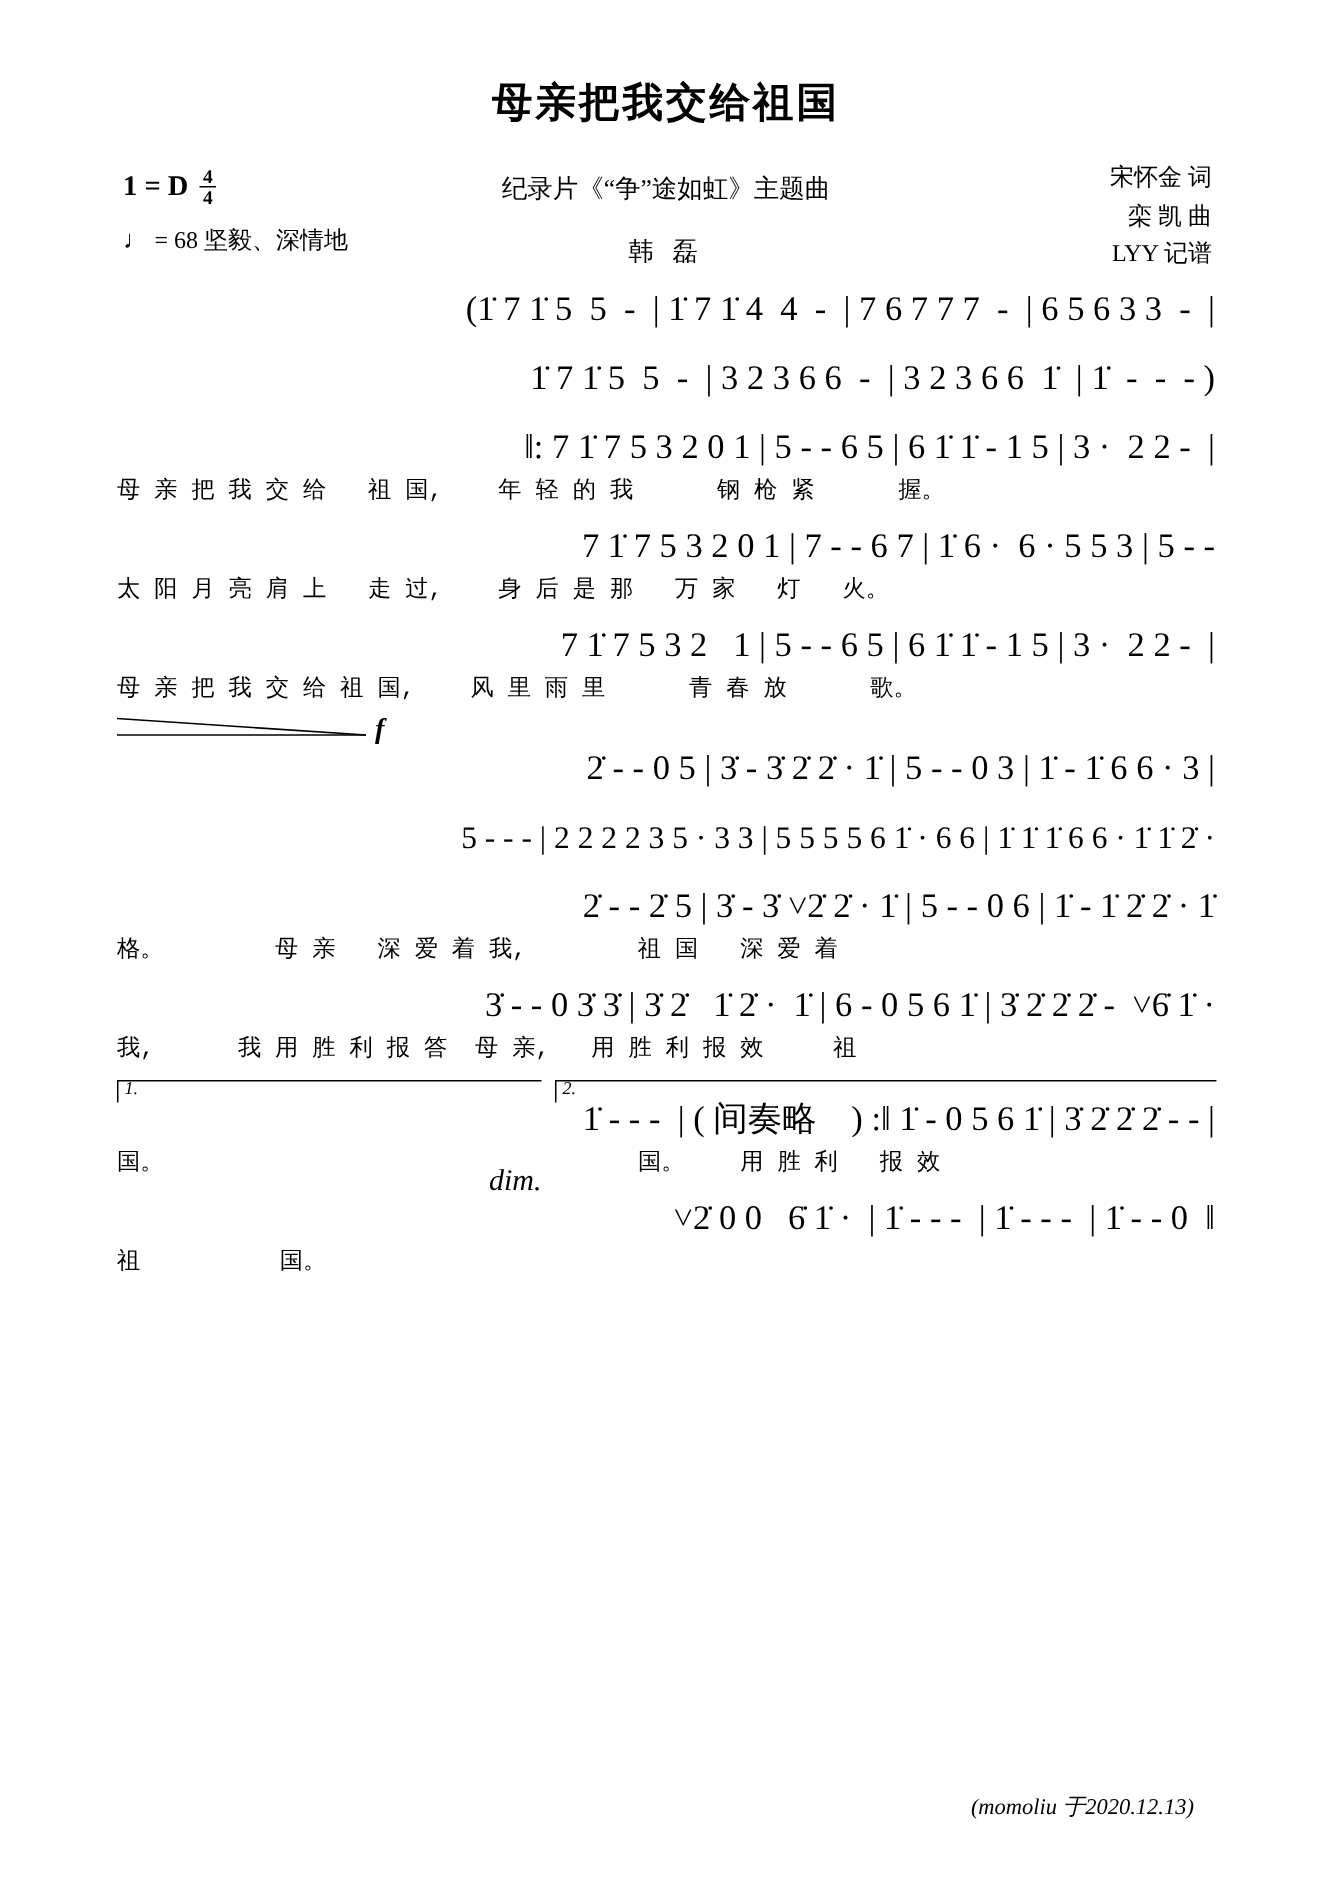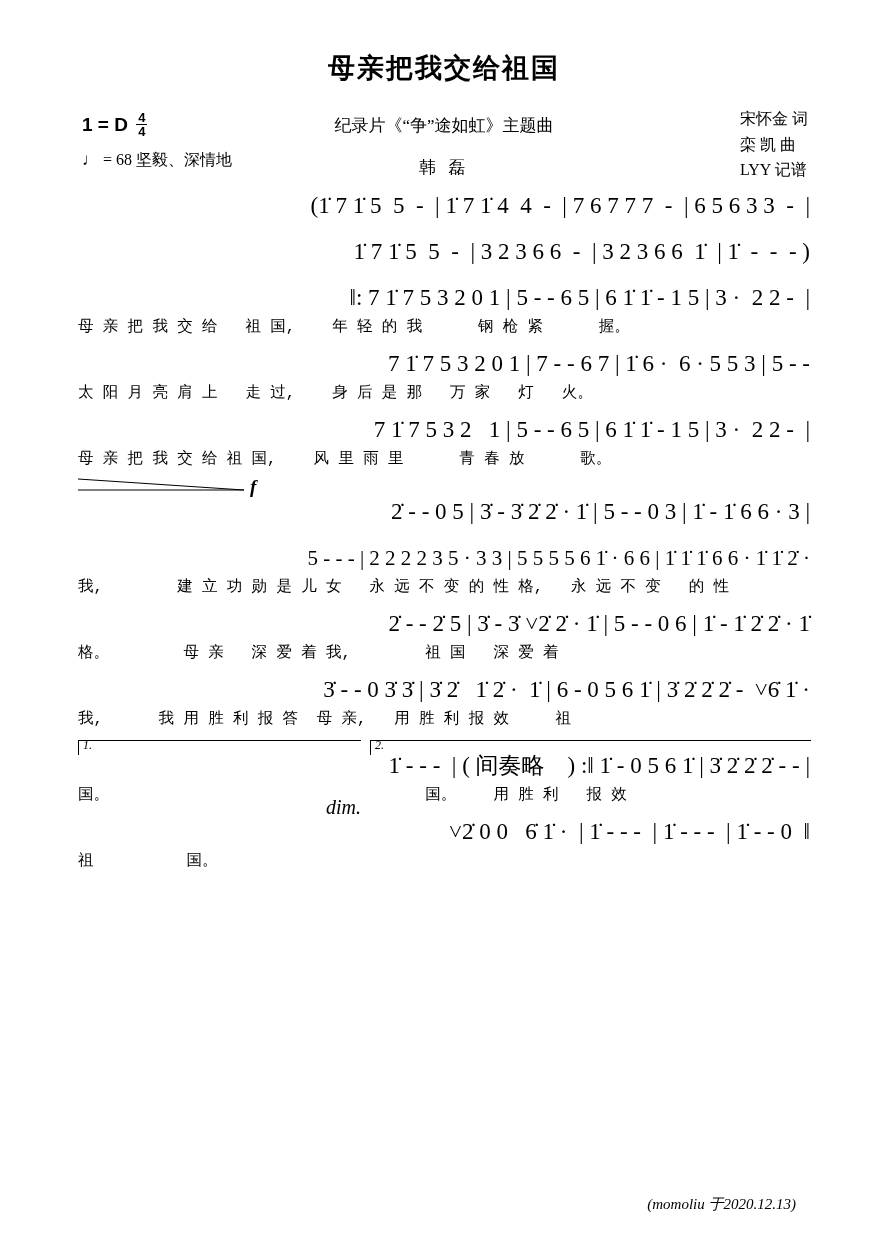--- a/index.html
+++ b/index.html
@@ -29,7 +29,7 @@
   .key{
     position:absolute;left:82px;top:16px;
     font-size:19px;font-weight:bold;
-    font-family:Liberation Sans, sans-serif;
+    font-family:Liberation Serif, serif;
   }
   .frac{
     display:inline-block;

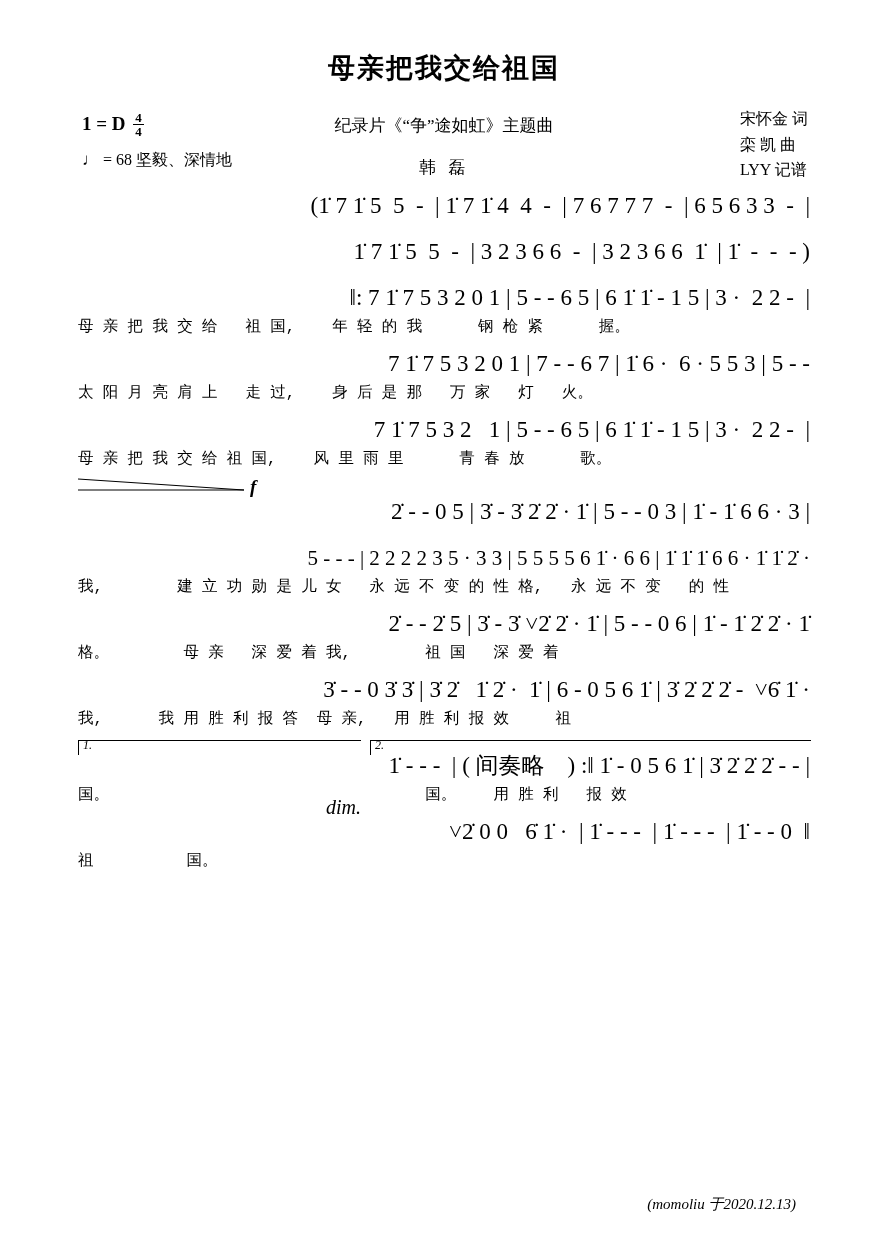--- a/index.html
+++ b/index.html
@@ -64,7 +64,7 @@
   .credits{
     position:absolute;right:80px;top:10px;
     font-size:16px;
-    text-align:left;
+    text-align:right;
     line-height:1.6;
     font-family:Liberation Serif, serif;
   }

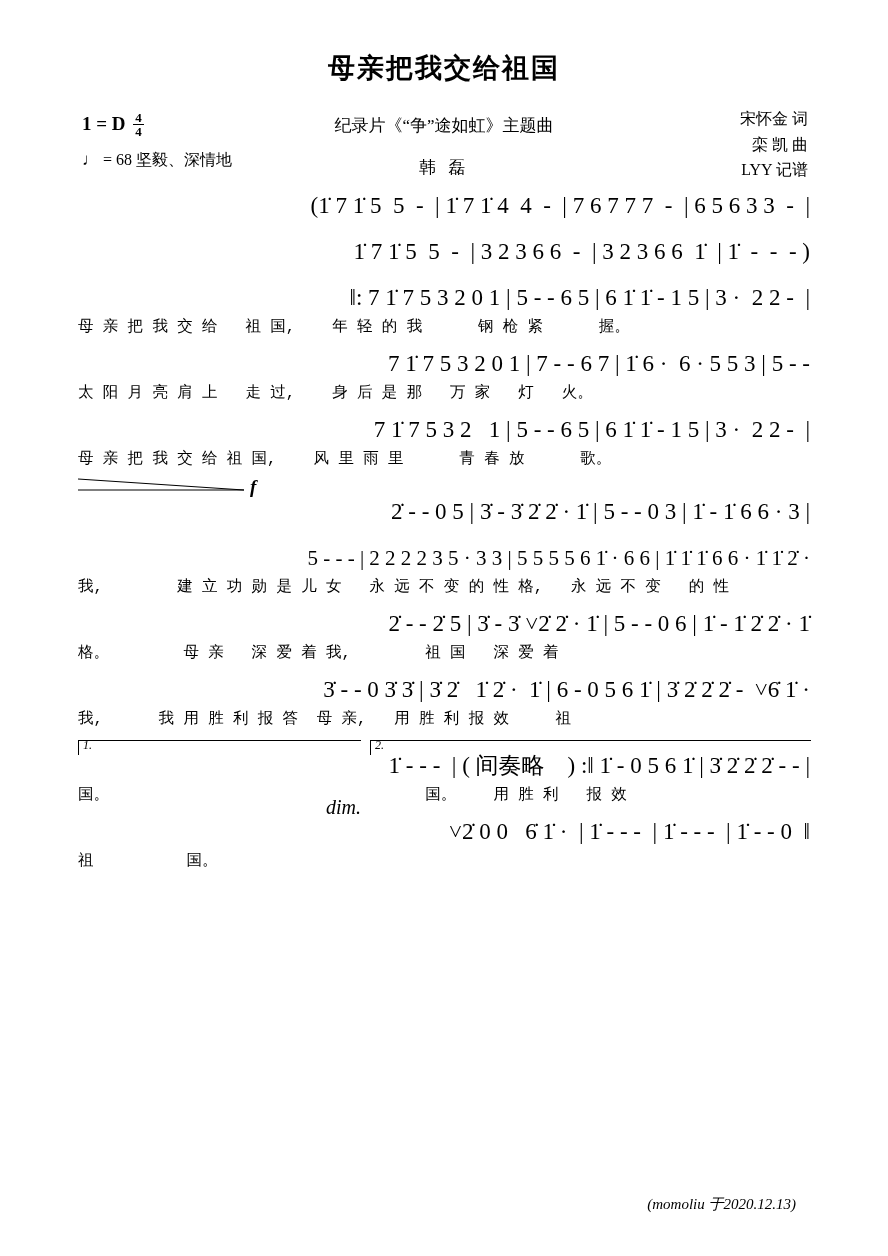--- a/index.html
+++ b/index.html
@@ -185,7 +185,6 @@
 
     <div class="sysrow">
       <div class="rawline" style="font-size:21px;">5 - - - | 2 2 2 2 3 5 · 3 3 | 5 5 5 5 6 1̇ · 6 6 | 1̇ 1̇ 1̇ 6 6 · 1̇ 1̇ 2̇ ·</div>
-      <div class="rawlyr">我,        建 立 功 勋 是 儿 女   永 远 不 变 的 性 格,   永 远 不 变   的 性</div>
     </div>
 
     <div class="sysrow">

